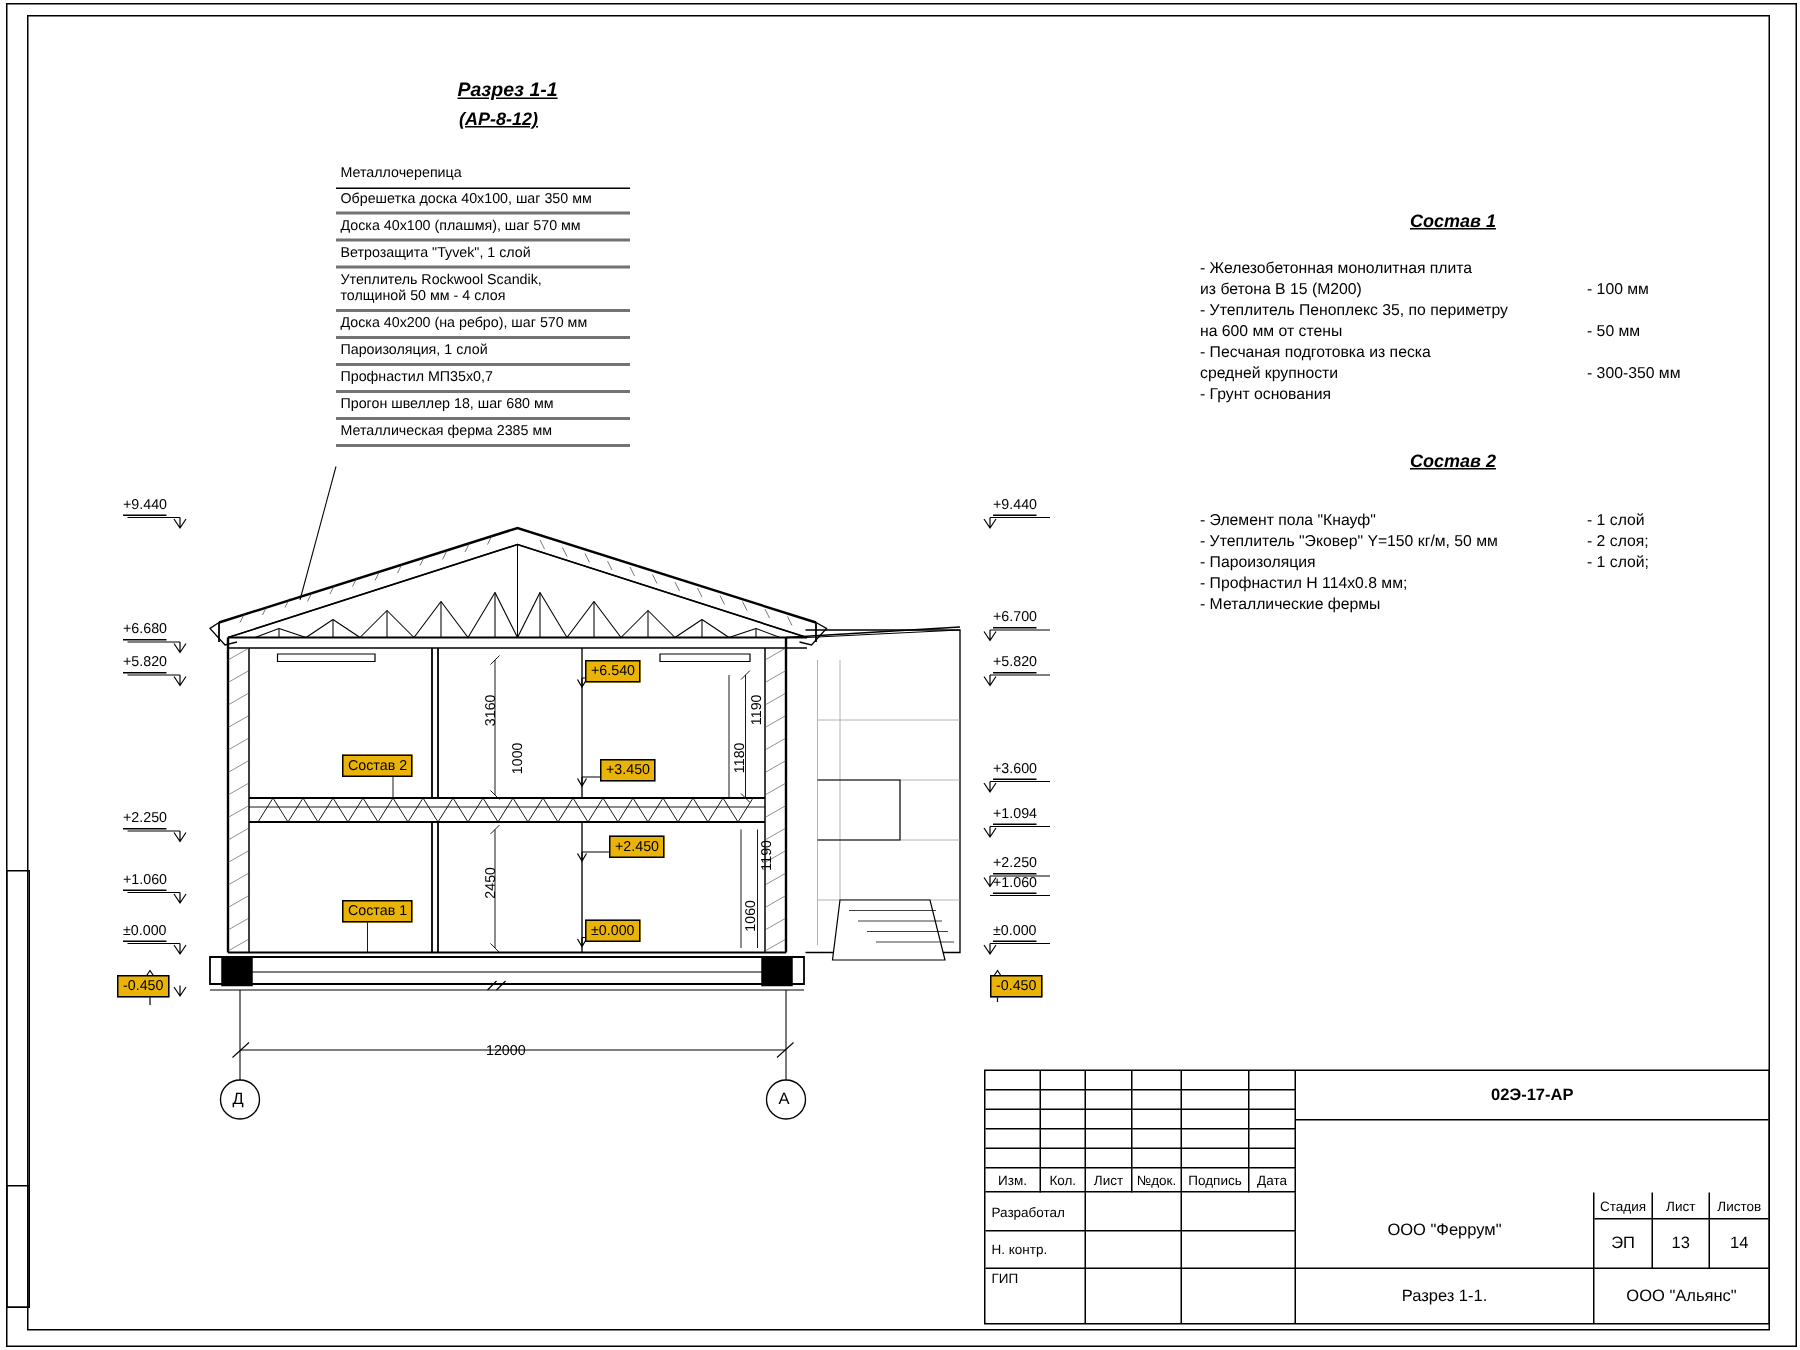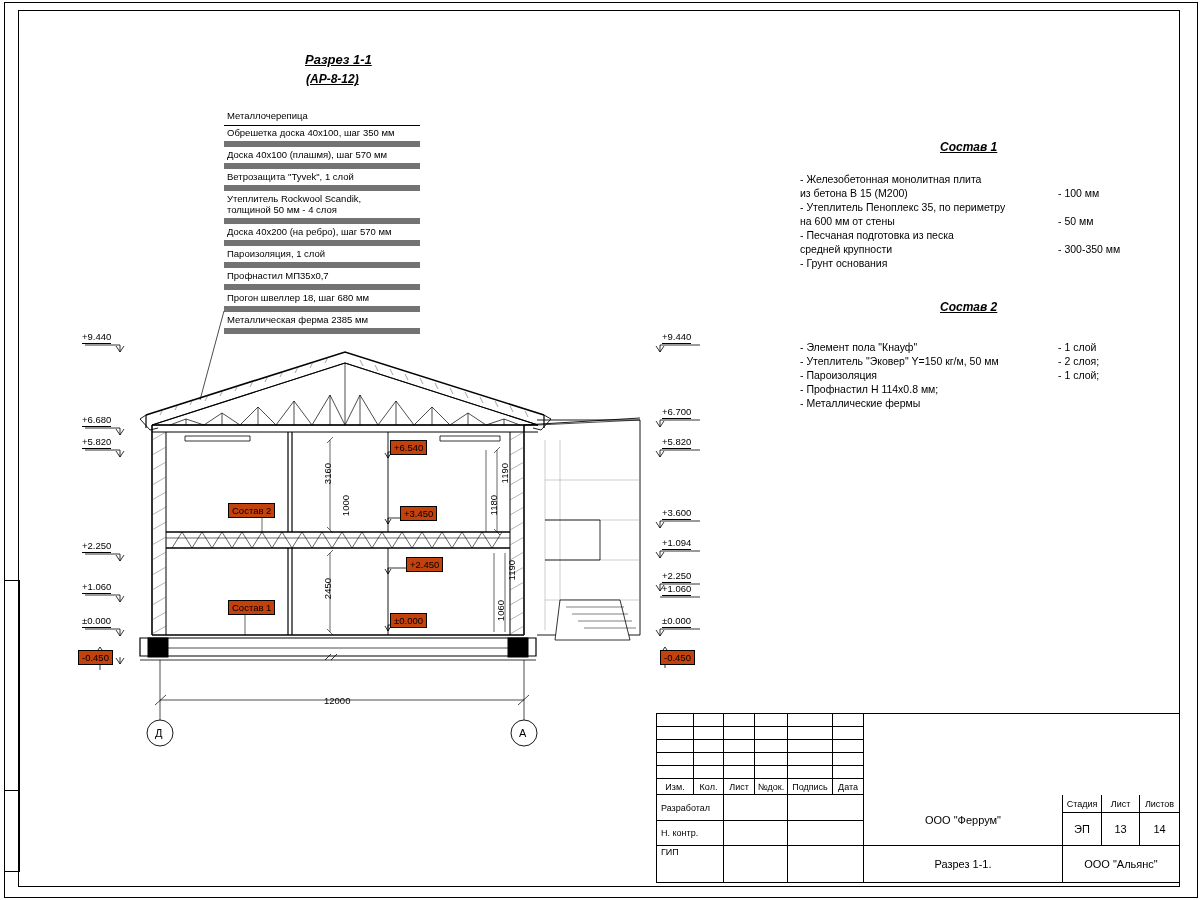--- a/index.html
+++ b/index.html
@@ -10,7 +10,7 @@
   .ttl{position:absolute;white-space:nowrap;font-style:italic;font-weight:bold;font-size:13px;text-decoration:underline;}
   .sub{position:absolute;white-space:nowrap;font-style:italic;font-weight:bold;font-size:12px;text-decoration:underline;}
   .spec-table{position:absolute;left:224px;top:108px;width:196px;}
-  .spec-row{border-bottom:6px solid #737373;font-size:9.5px;line-height:10px;padding:3px 2px 3px 3px;white-space:nowrap;}
+  .spec-row{border-bottom:2px solid #737373;font-size:9.5px;line-height:10px;padding:3px 2px 3px 3px;white-space:nowrap;}
   .markbox{position:absolute;font-size:9.5px;white-space:nowrap;border:1px solid #000;padding:1px 3px;background:#c2410c;}
   .dimtxt{position:absolute;font-size:9.5px;white-space:nowrap;}
   .vert{writing-mode:vertical-rl;transform:rotate(180deg);}

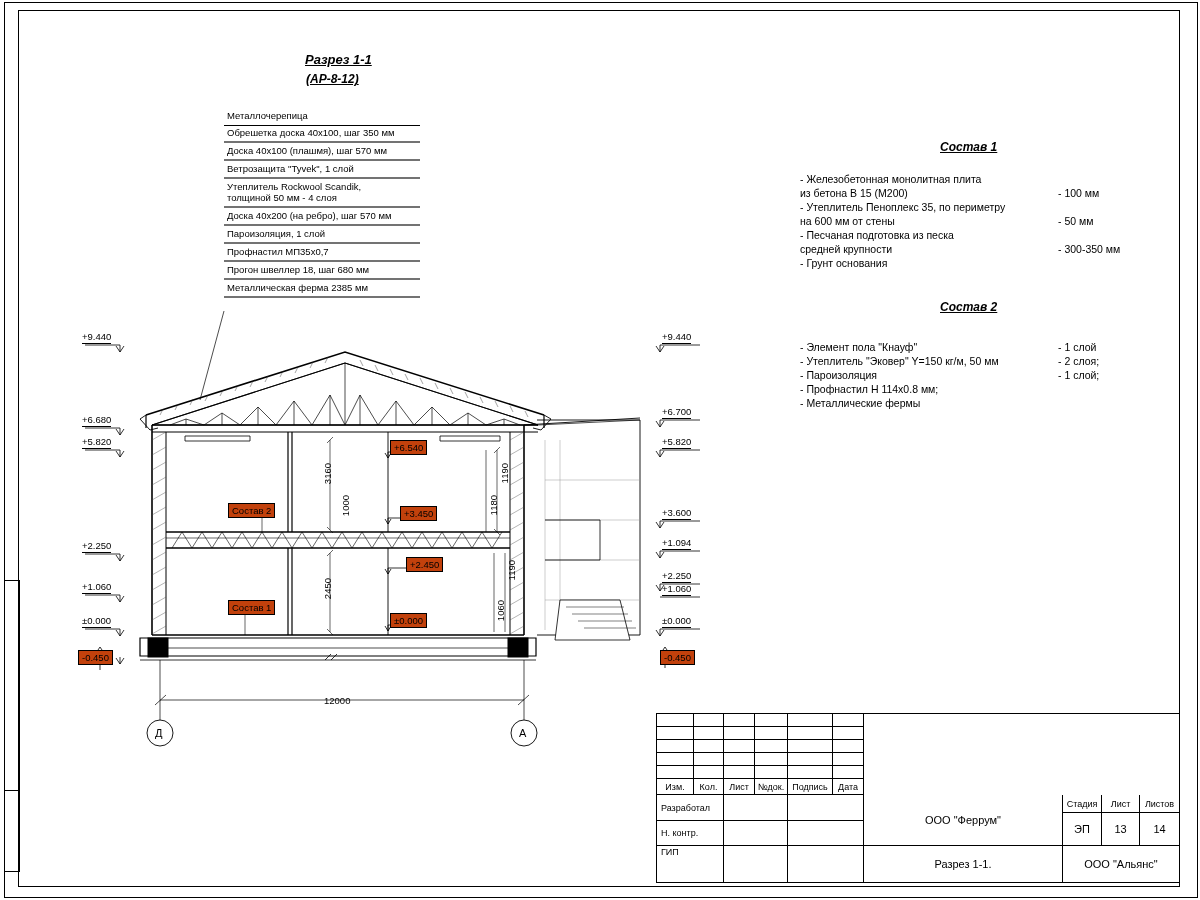--- a/index.html
+++ b/index.html
@@ -11,7 +11,7 @@
   .sub{position:absolute;white-space:nowrap;font-style:italic;font-weight:bold;font-size:12px;text-decoration:underline;}
   .spec-table{position:absolute;left:224px;top:108px;width:196px;}
   .spec-row{border-bottom:2px solid #737373;font-size:9.5px;line-height:10px;padding:3px 2px 3px 3px;white-space:nowrap;}
-  .markbox{position:absolute;font-size:9.5px;white-space:nowrap;border:1px solid #000;padding:1px 3px;background:#c2410c;}
+  .markbox{position:absolute;font-size:9.5px;white-space:nowrap;border:1px solid #000;padding:1px 3px;background:#eab308;}
   .dimtxt{position:absolute;font-size:9.5px;white-space:nowrap;}
   .vert{writing-mode:vertical-rl;transform:rotate(180deg);}
   .lvl{position:absolute;font-size:9.5px;white-space:nowrap;}

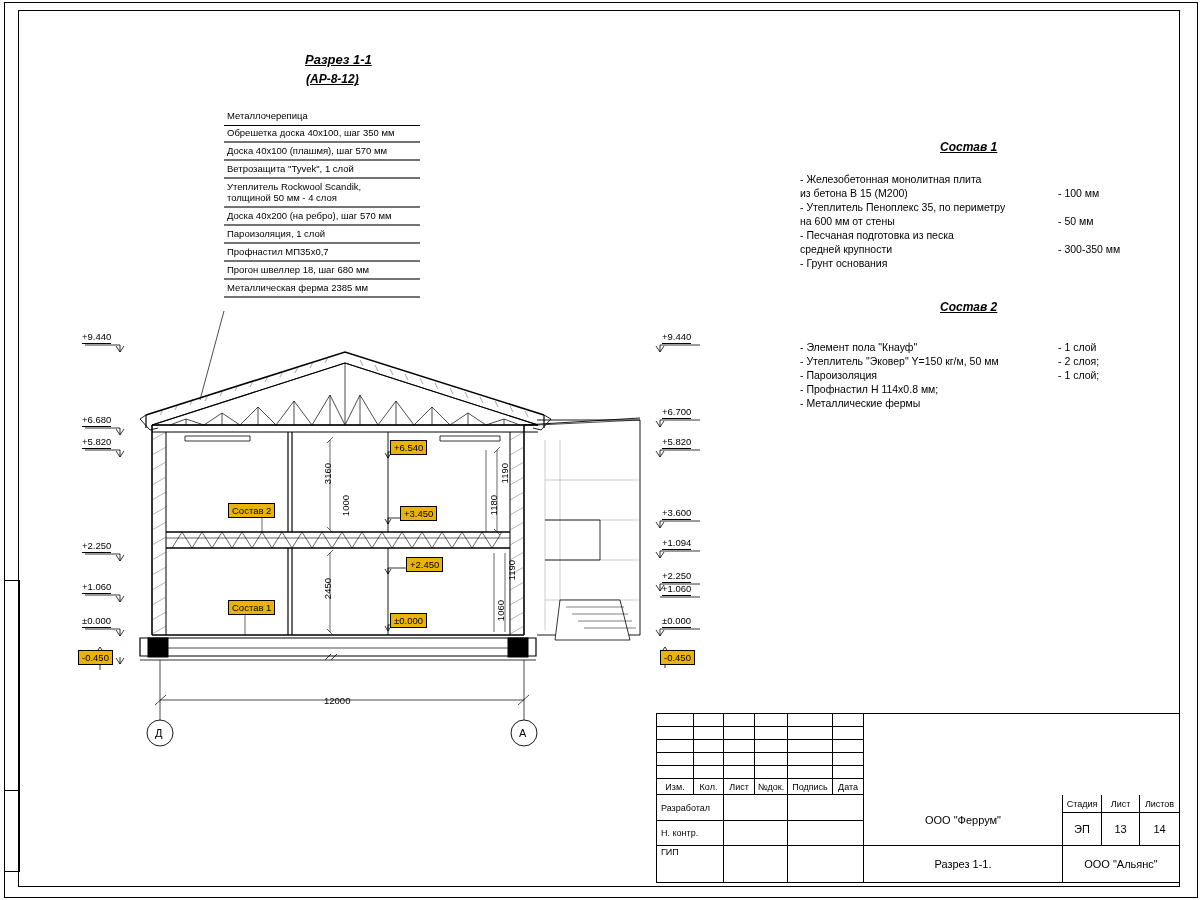--- a/index.html
+++ b/index.html
@@ -401,6 +401,7 @@
     <div class="cell" style="left:67px;top:132px;width:64px;height:36px;border-bottom:none;"></div>
     <div class="cell" style="left:131px;top:132px;width:76px;height:36px;border-bottom:none;"></div>
 
+    <div class="cell big" style="left:207px;top:0;width:315px;height:33px;border-right:none;font-weight:bold;">02Э-17-АР</div>
 
 
     <div class="cell big" style="left:207px;top:81px;width:199px;height:51px;">ООО "Феррум"</div>

